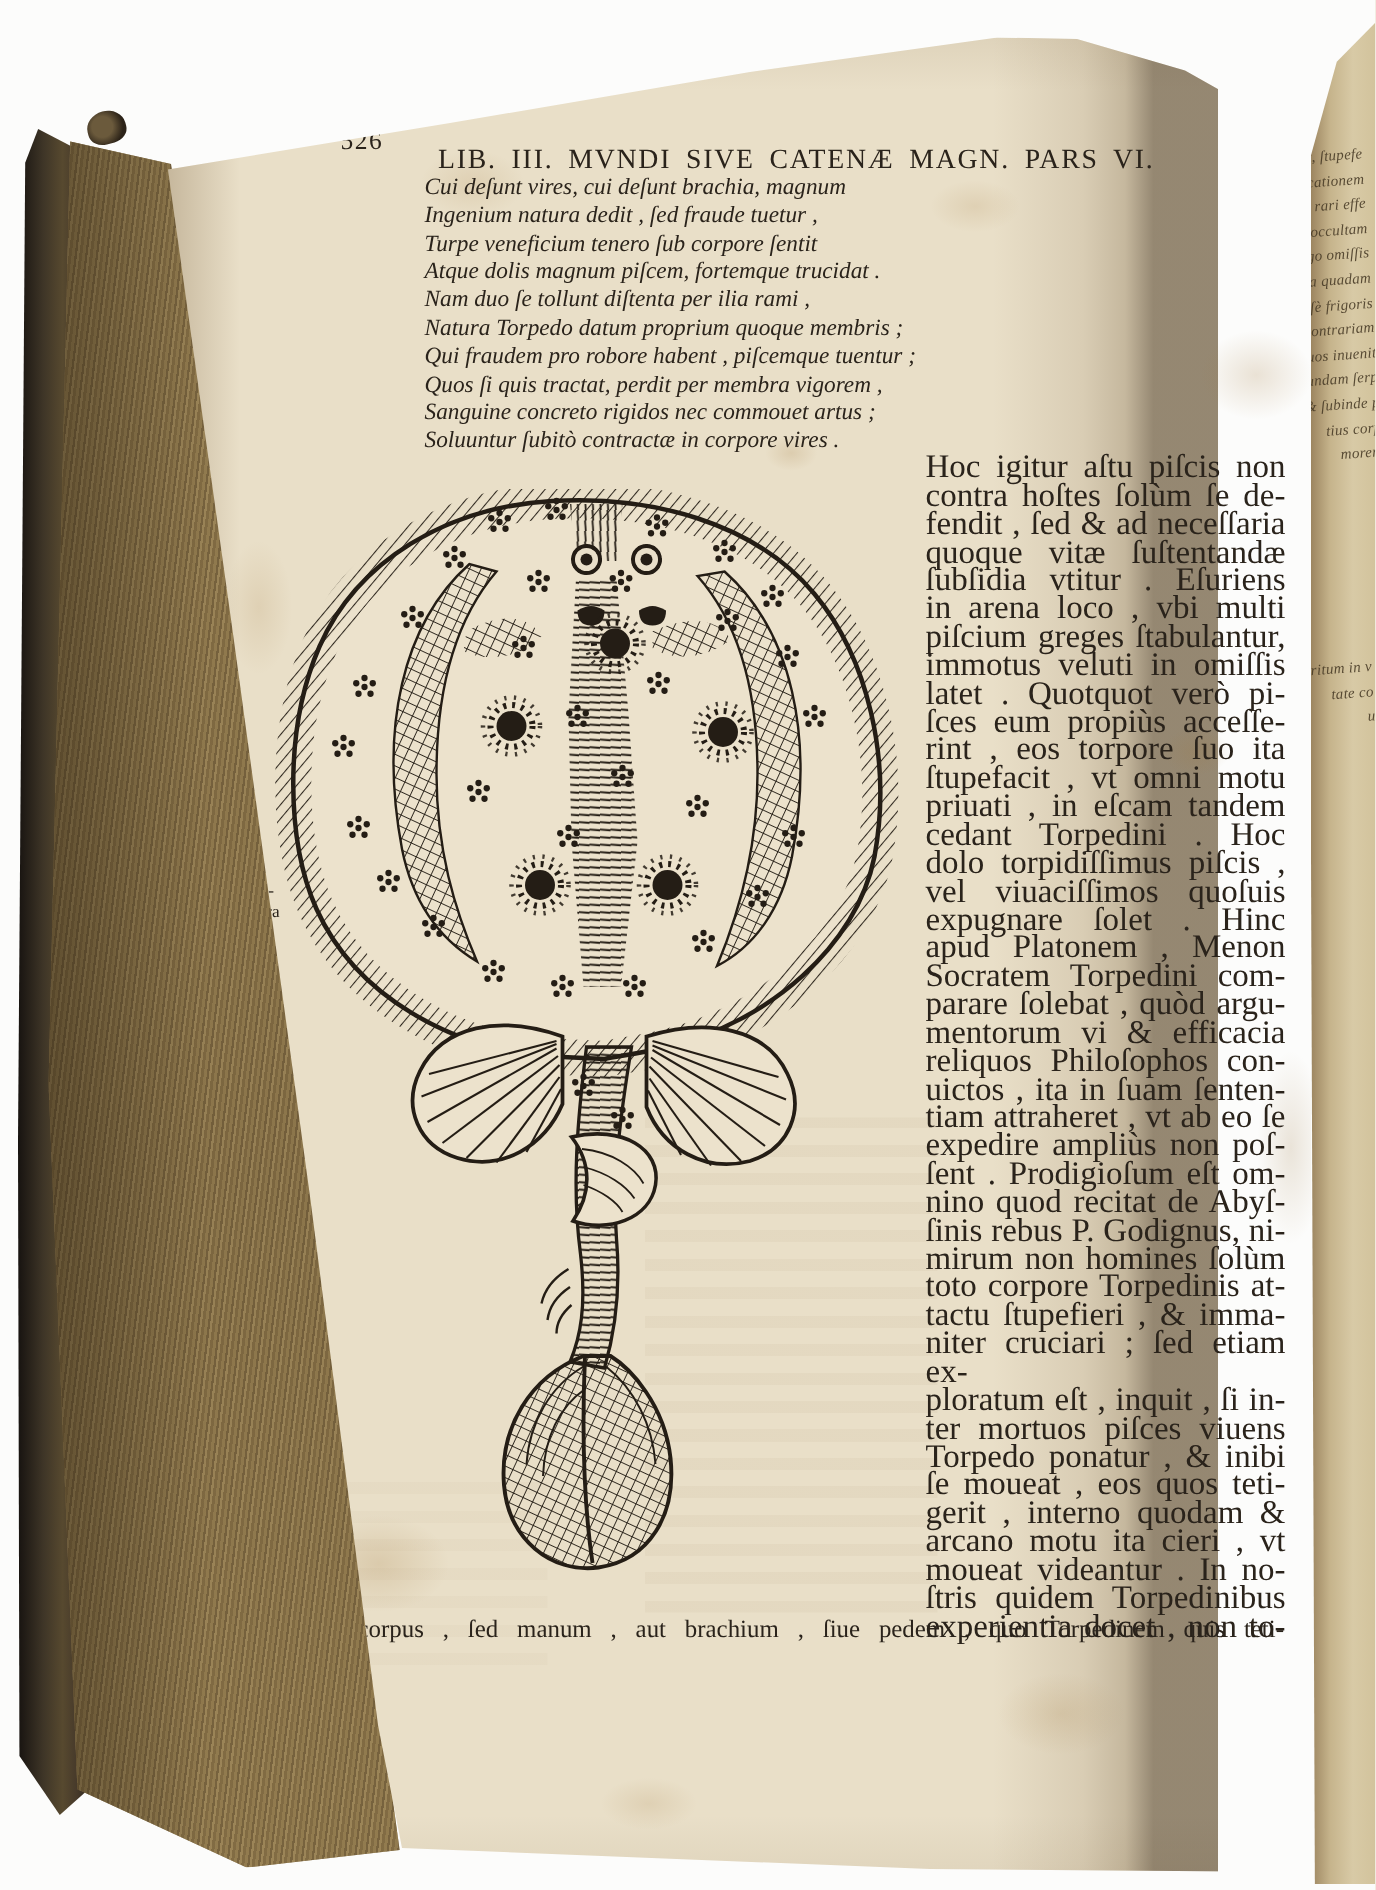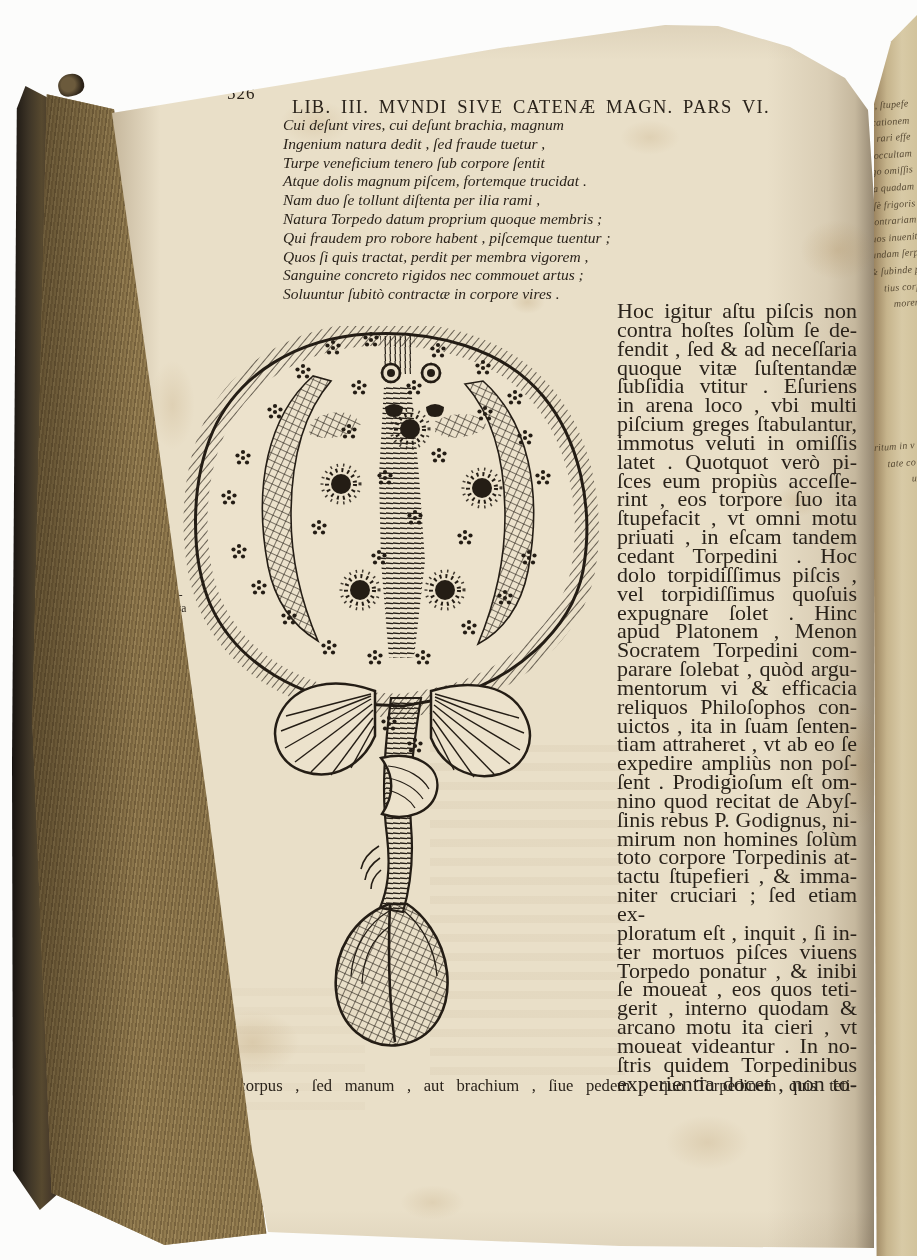--- a/index.html
+++ b/index.html
@@ -30,7 +30,7 @@
     clip-path:polygon(7% 0.8%,35% 2.1%,98.5% 99%,56% 100%,9% 95.5%,1% 55%);
   }
   .page{
-    position:absolute;left:0;top:0;width:917px;height:1260px;
+    position:absolute;left:0;top:0;width:812px;height:1260px;
     background:
       linear-gradient(90deg, rgba(125,100,65,.32) 112px, rgba(125,100,65,0) 160px),
       linear-gradient(270deg, rgba(66,49,28,.50) 43px, rgba(105,82,48,.28) 62px, rgba(120,95,60,.14) 90px, rgba(0,0,0,0) 150px),

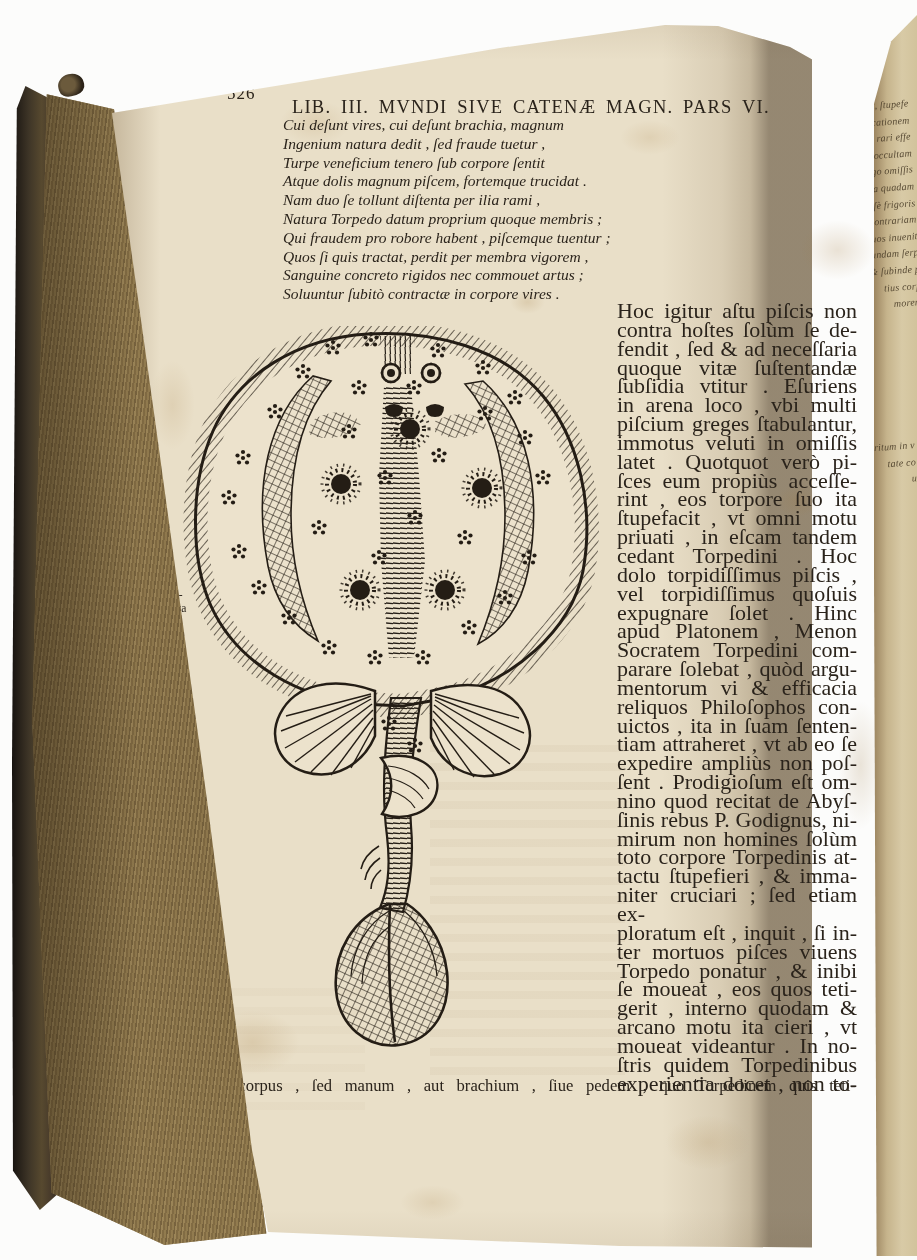--- a/index.html
+++ b/index.html
@@ -146,7 +146,7 @@
         <div class="col-line">priuati , in eſcam tandem</div>
         <div class="col-line">cedant Torpedini . Hoc</div>
         <div class="col-line">dolo torpidiſſimus piſcis ,</div>
-        <div class="col-line">vel torpidiſſimus quoſuis</div>
+        <div class="col-line">vel viuaciſſimos quoſuis</div>
         <div class="col-line">expugnare ſolet . Hinc</div>
         <div class="col-line">apud Platonem , Menon</div>
         <div class="col-line">Socratem Torpedini com-</div>

